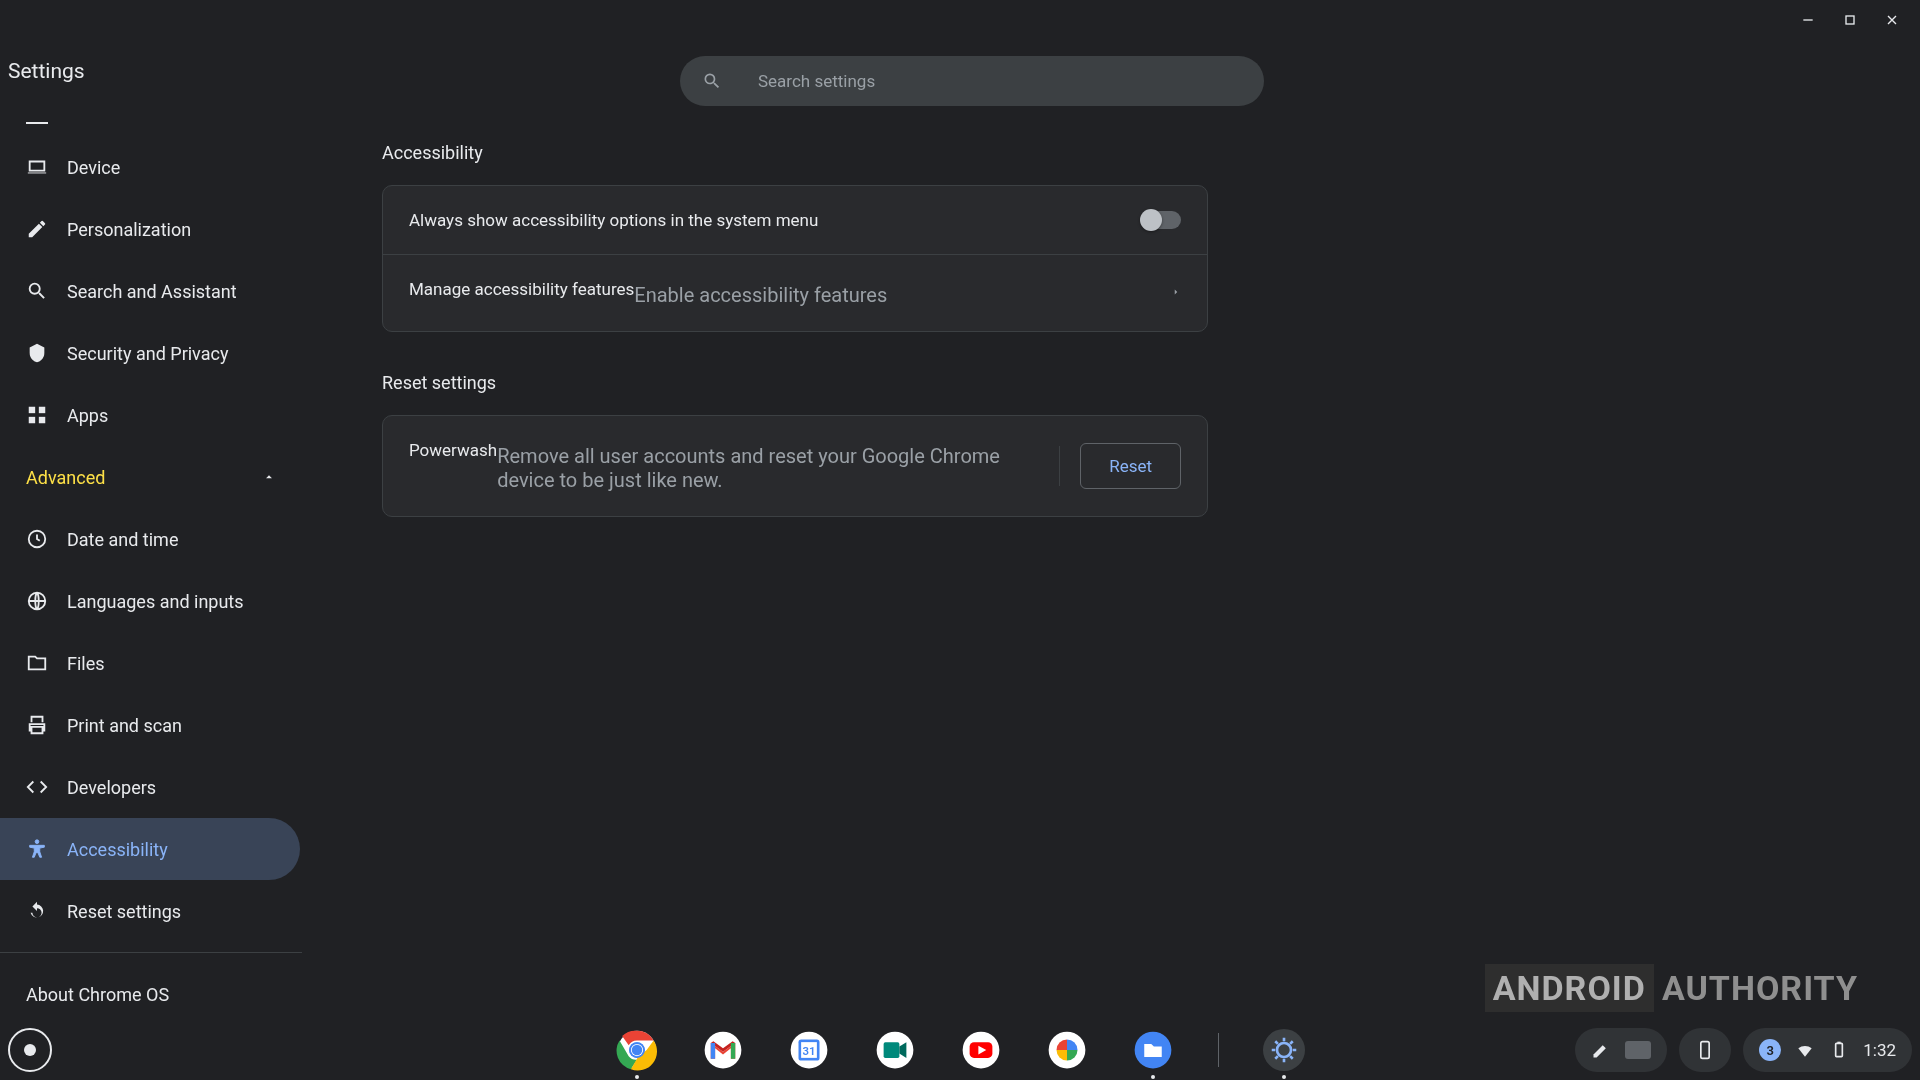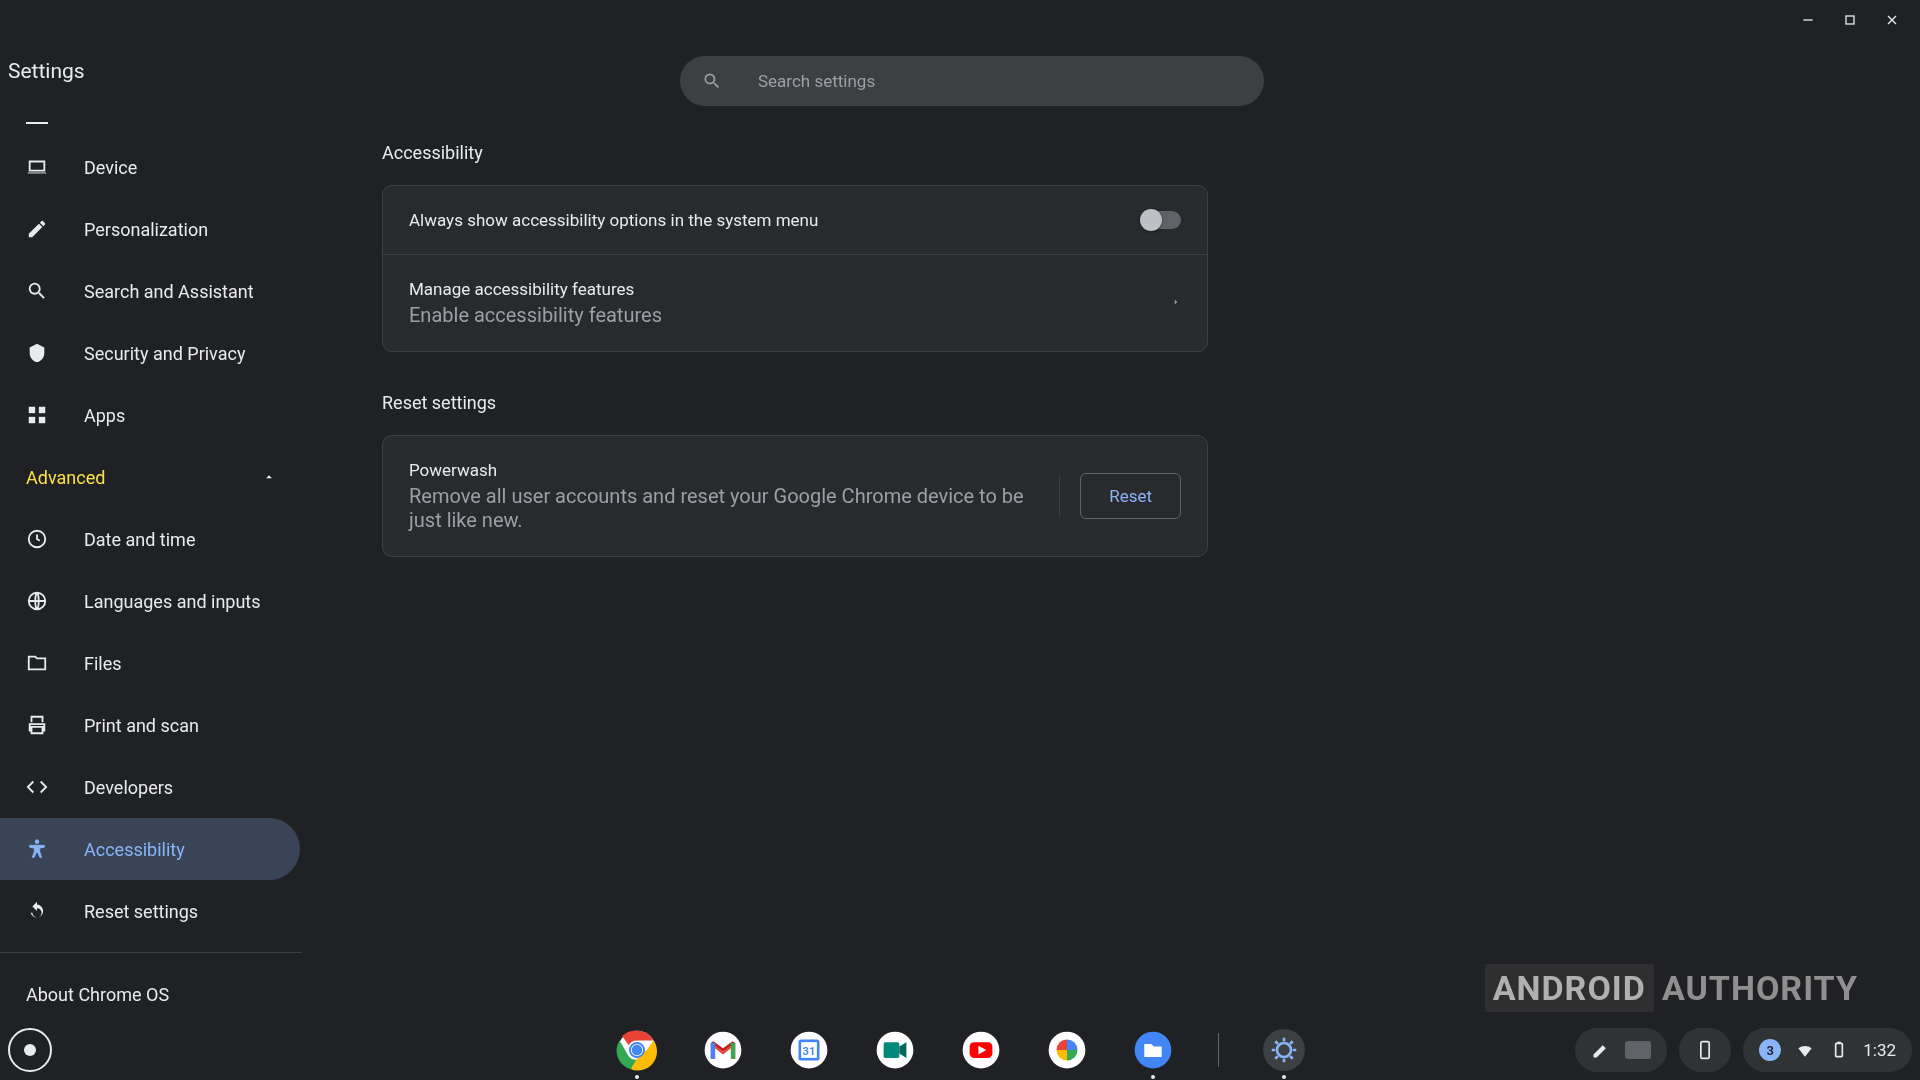--- a/index.html
+++ b/index.html
@@ -20,7 +20,7 @@
   .body { display: flex; flex: 1; overflow: hidden; }
 
   .sidebar { width: 302px; padding-top: 20px; overflow-y: auto; }
-  .nav-item { height: 62px; display: flex; align-items: center; padding: 0 26px; border-radius: 0 31px 31px 0; margin-right: 2px; cursor: pointer; color: #e8eaed; font-size: 18px; gap: 36px; }
+  .nav-item { height: 62px; display: flex; align-items: center; padding: 0 26px; border-radius: 0 31px 31px 0; margin-right: 2px; cursor: pointer; color: #e8eaed; font-size: 18px; gap: 19px; }
   .nav-item.active { background: #394457; color: #8ab4f8; }
   .nav-item.active svg { fill: #8ab4f8; stroke: #8ab4f8; }
   .nav-item svg { width: 22px; height: 22px; fill: #e8eaed; flex-shrink: 0; }

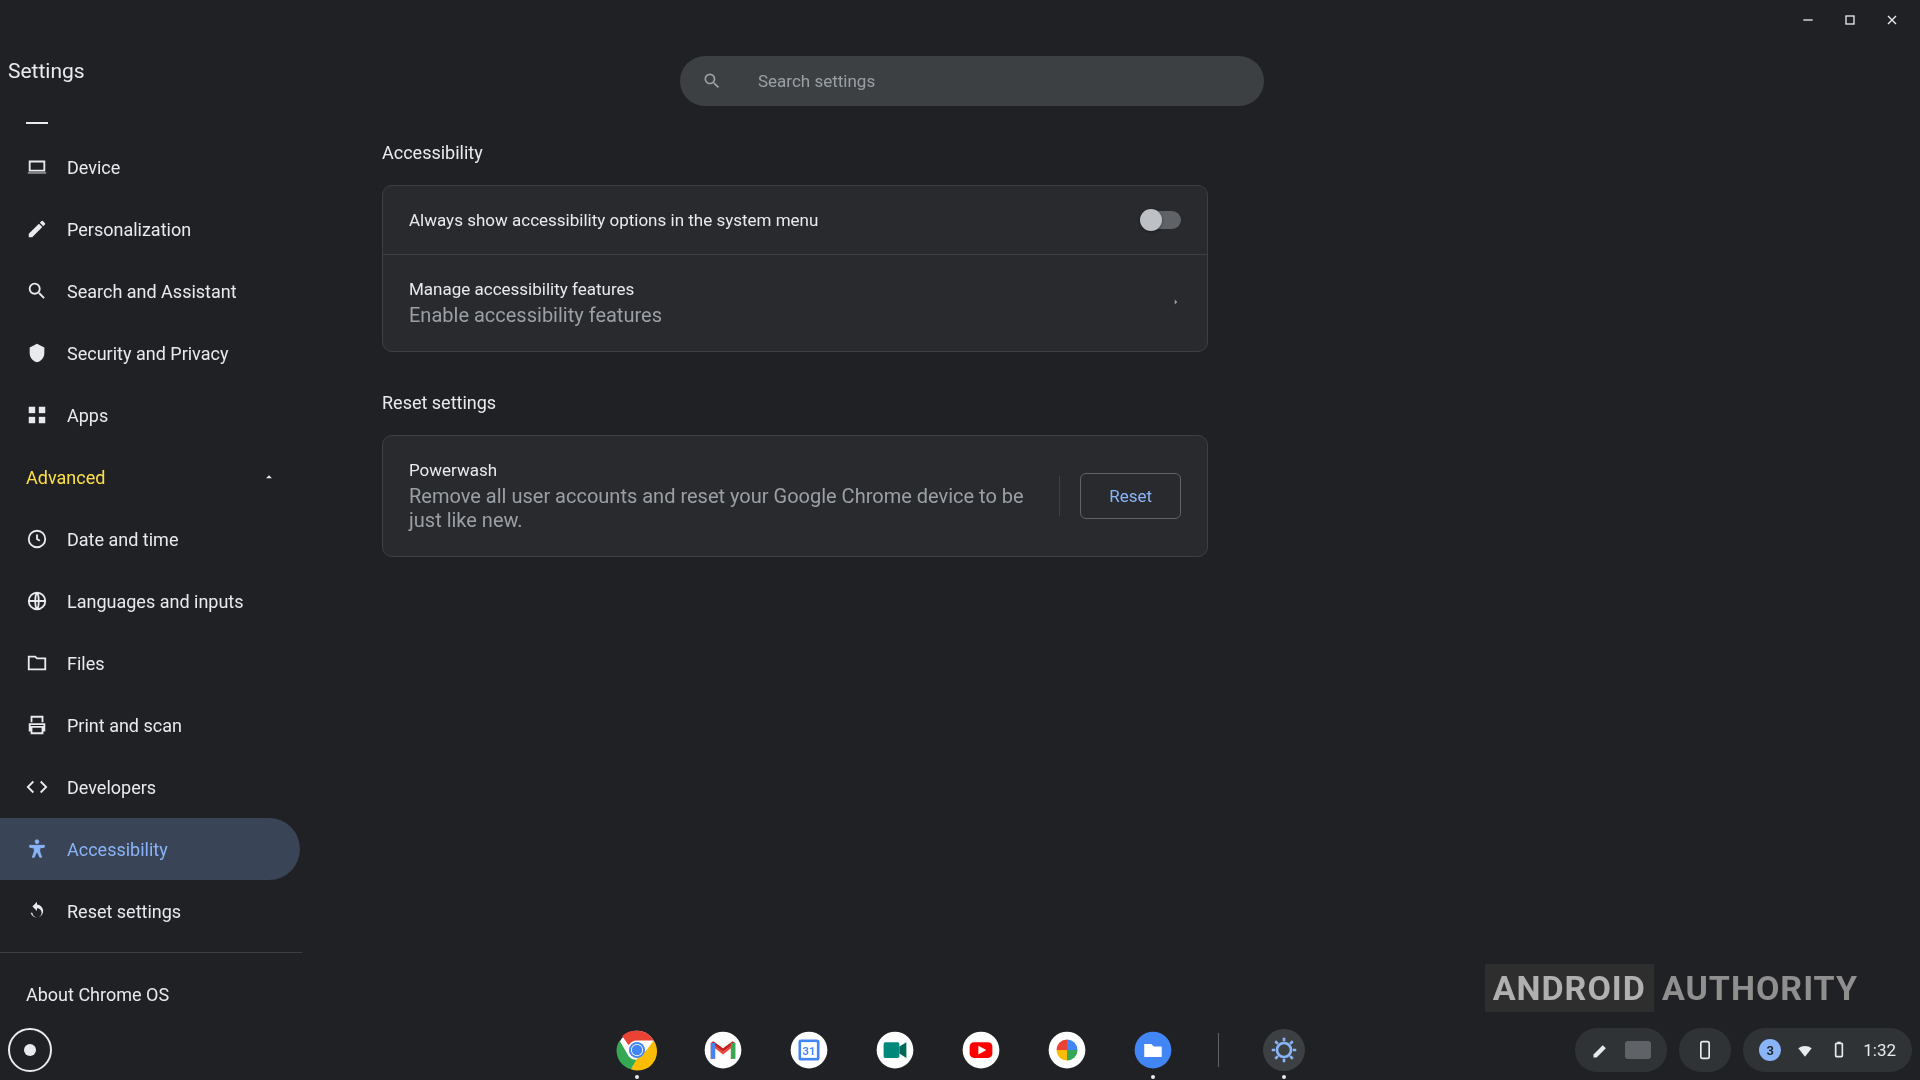--- a/index.html
+++ b/index.html
@@ -37,7 +37,7 @@
   .row + .row { border-top: 1px solid #3c4043; }
   .row-text { font-size: 17px; color: #e8eaed; }
   .row-sub { font-size: 20px; color: #9aa0a6; margin-top: 4px; }
-  .row-main { display: flex; flex-direction: column; }
+  .row-main { display: flex; flex-direction: row; }
 
   .toggle { width: 40px; height: 18px; background: #5f6368; border-radius: 9px; position: relative; cursor: pointer; }
   .toggle::after { content: ""; position: absolute; left: -1px; top: -2px; width: 22px; height: 22px; background: #bdc1c6; border-radius: 50%; box-shadow: 0 1px 3px rgba(0,0,0,0.4); }

